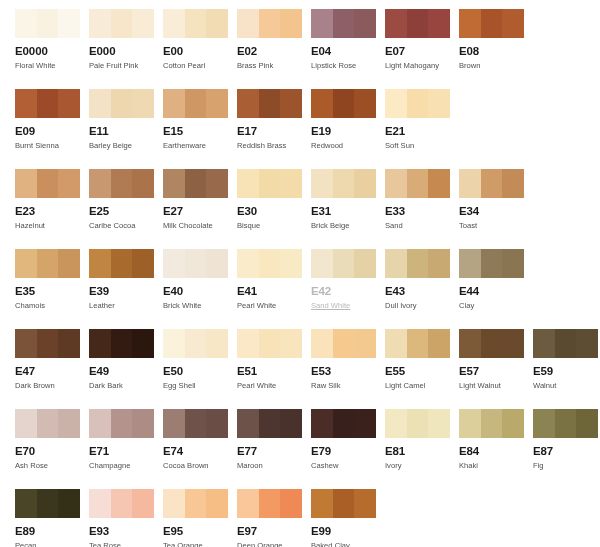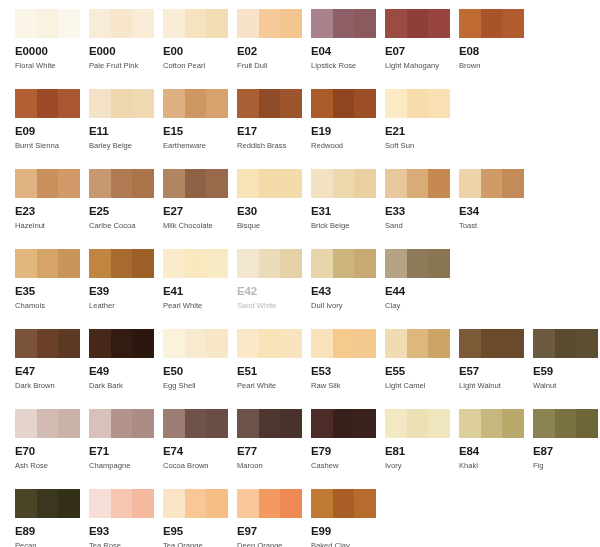--- a/index.html
+++ b/index.html
@@ -97,7 +97,7 @@
           <span title="#f4c48e" style="background: rgb(244, 196, 142);"></span>
         </div>
         <div class="swatch-code">E02</div>
-        <div class="swatch-name">Fruit Dull</div>
+        <div class="swatch-name">Brass Pink</div>
       </div>
       <div class="swatch-cell">
         <div class="swatch-chip">

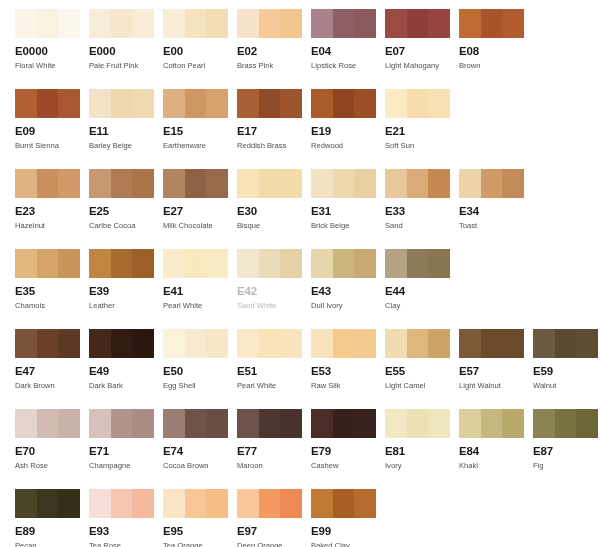--- a/index.html
+++ b/index.html
@@ -269,6 +269,15 @@
       </div>
       <div class="swatch-cell">
         <div class="swatch-chip">
+          <span title="#f2eade" style="background: rgb(242, 234, 222);"></span>
+          <span title="#f1e7d8" style="background: rgb(241, 231, 216);"></span>
+          <span title="#efe4d3" style="background: rgb(239, 228, 211);"></span>
+        </div>
+        <div class="swatch-code">E40</div>
+        <div class="swatch-name">Brick White</div>
+      </div>
+      <div class="swatch-cell">
+        <div class="swatch-chip">
           <span title="#faecca" style="background: rgb(250, 236, 202);"></span>
           <span title="#f8e7bf" style="background: rgb(248, 231, 191);"></span>
           <span title="#f9eac6" style="background: rgb(249, 234, 198);"></span>

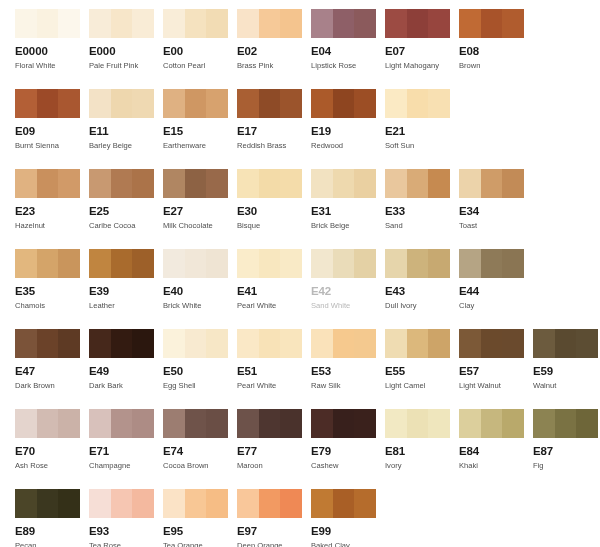--- a/index.html
+++ b/index.html
@@ -56,7 +56,7 @@
     white-space: nowrap;
   }
   .swatch-cell.muted .swatch-code { color: #b8b8b8; }
-  .swatch-cell.muted .swatch-name { color: #b8b8b8; }
+  .swatch-cell.muted .swatch-name { color: #b8b8b8; text-decoration: underline; }
 </style>
 </head>
 <body>

